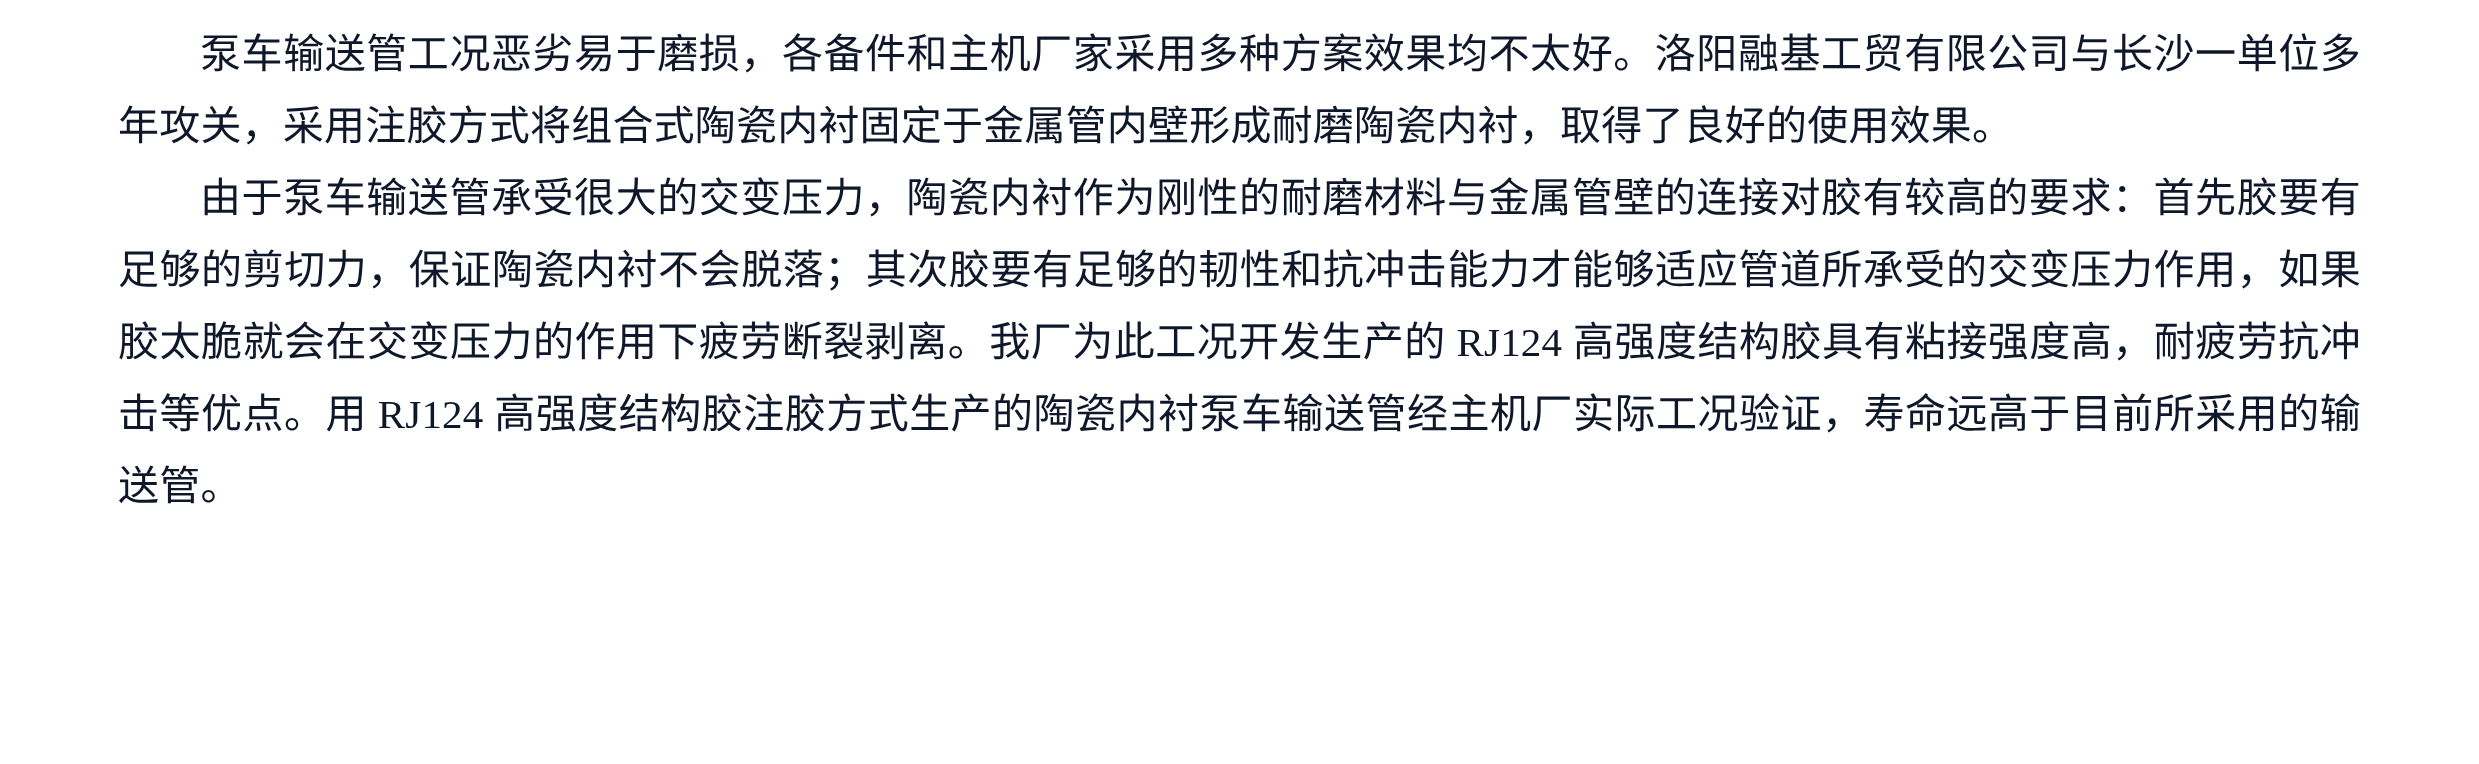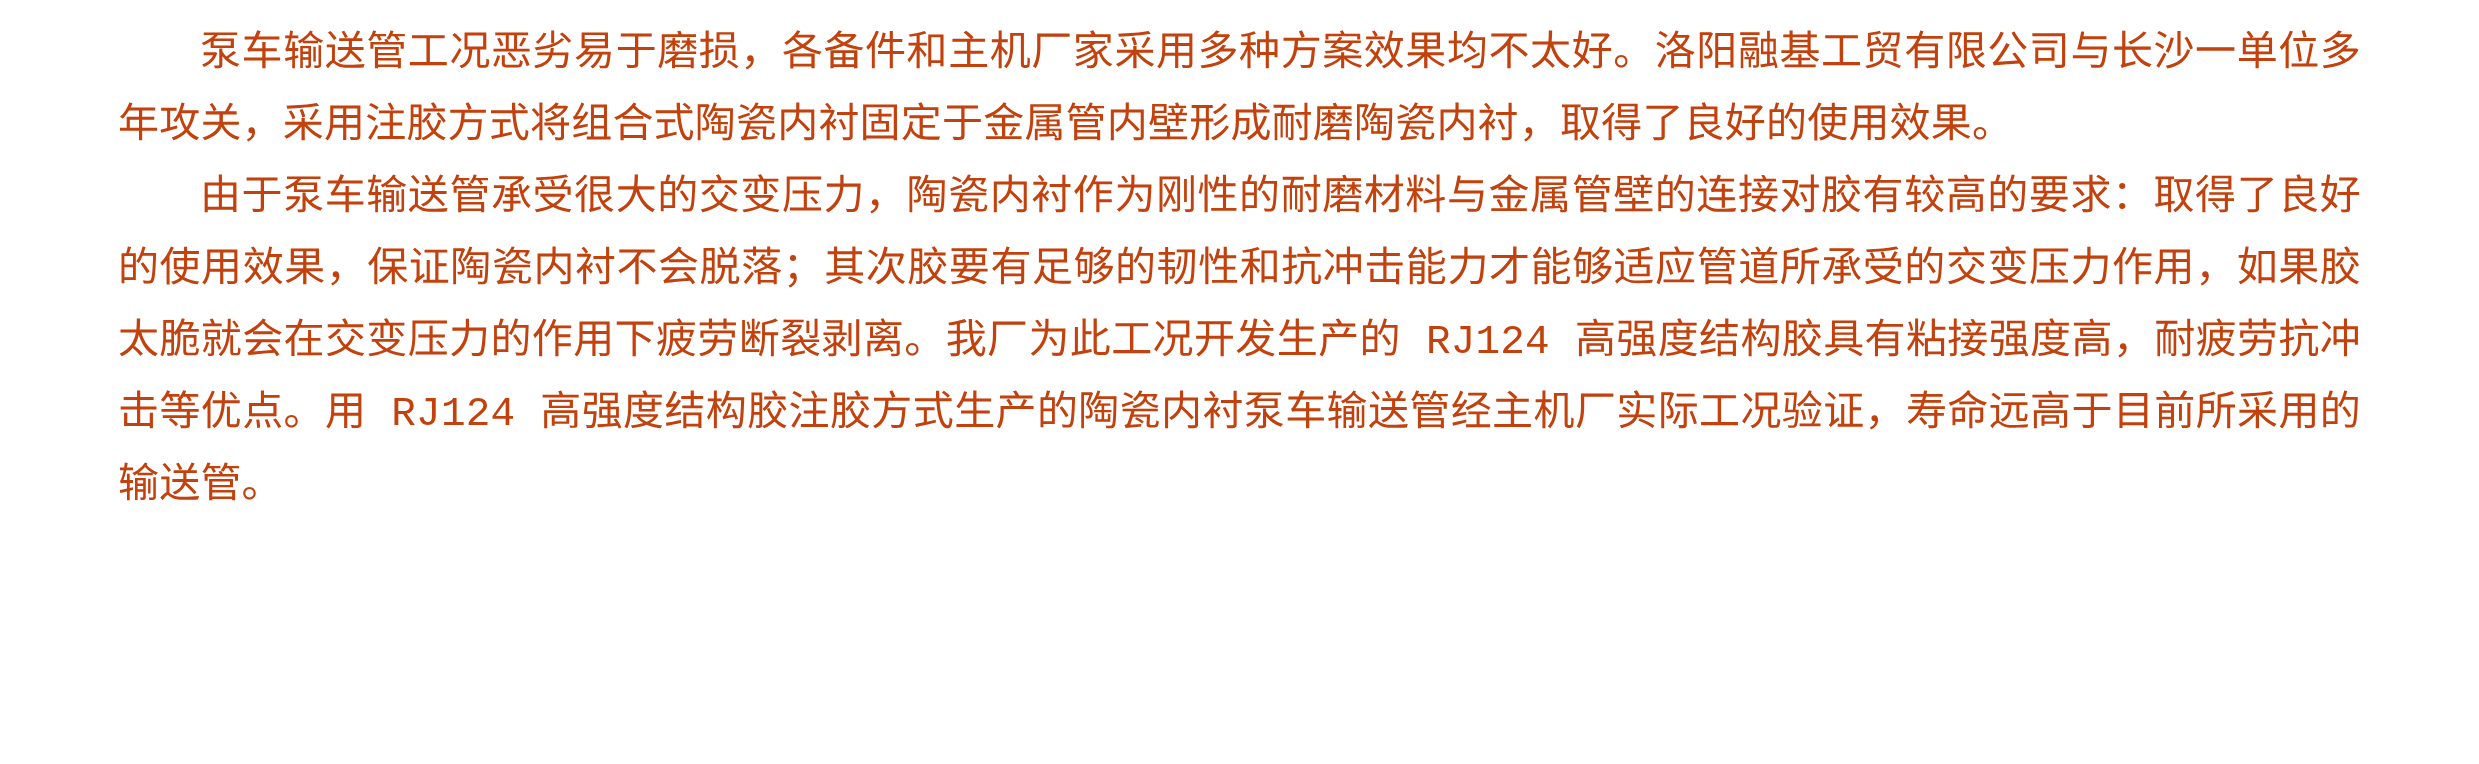--- a/index.html
+++ b/index.html
@@ -26,7 +26,7 @@
   }
   .para {
     margin: 0;
-    color: #c2410c;
+    color: #0f172a;
     font-size: 41px;
     line-height: 72px;
     text-align: justify;
@@ -34,7 +34,6 @@
     text-indent: 82px;
     letter-spacing: 0.2px;
     font-weight: 400;
-    font-family: Liberation Mono, monospace;
   }
   .para + .para {
     margin-top: 0;

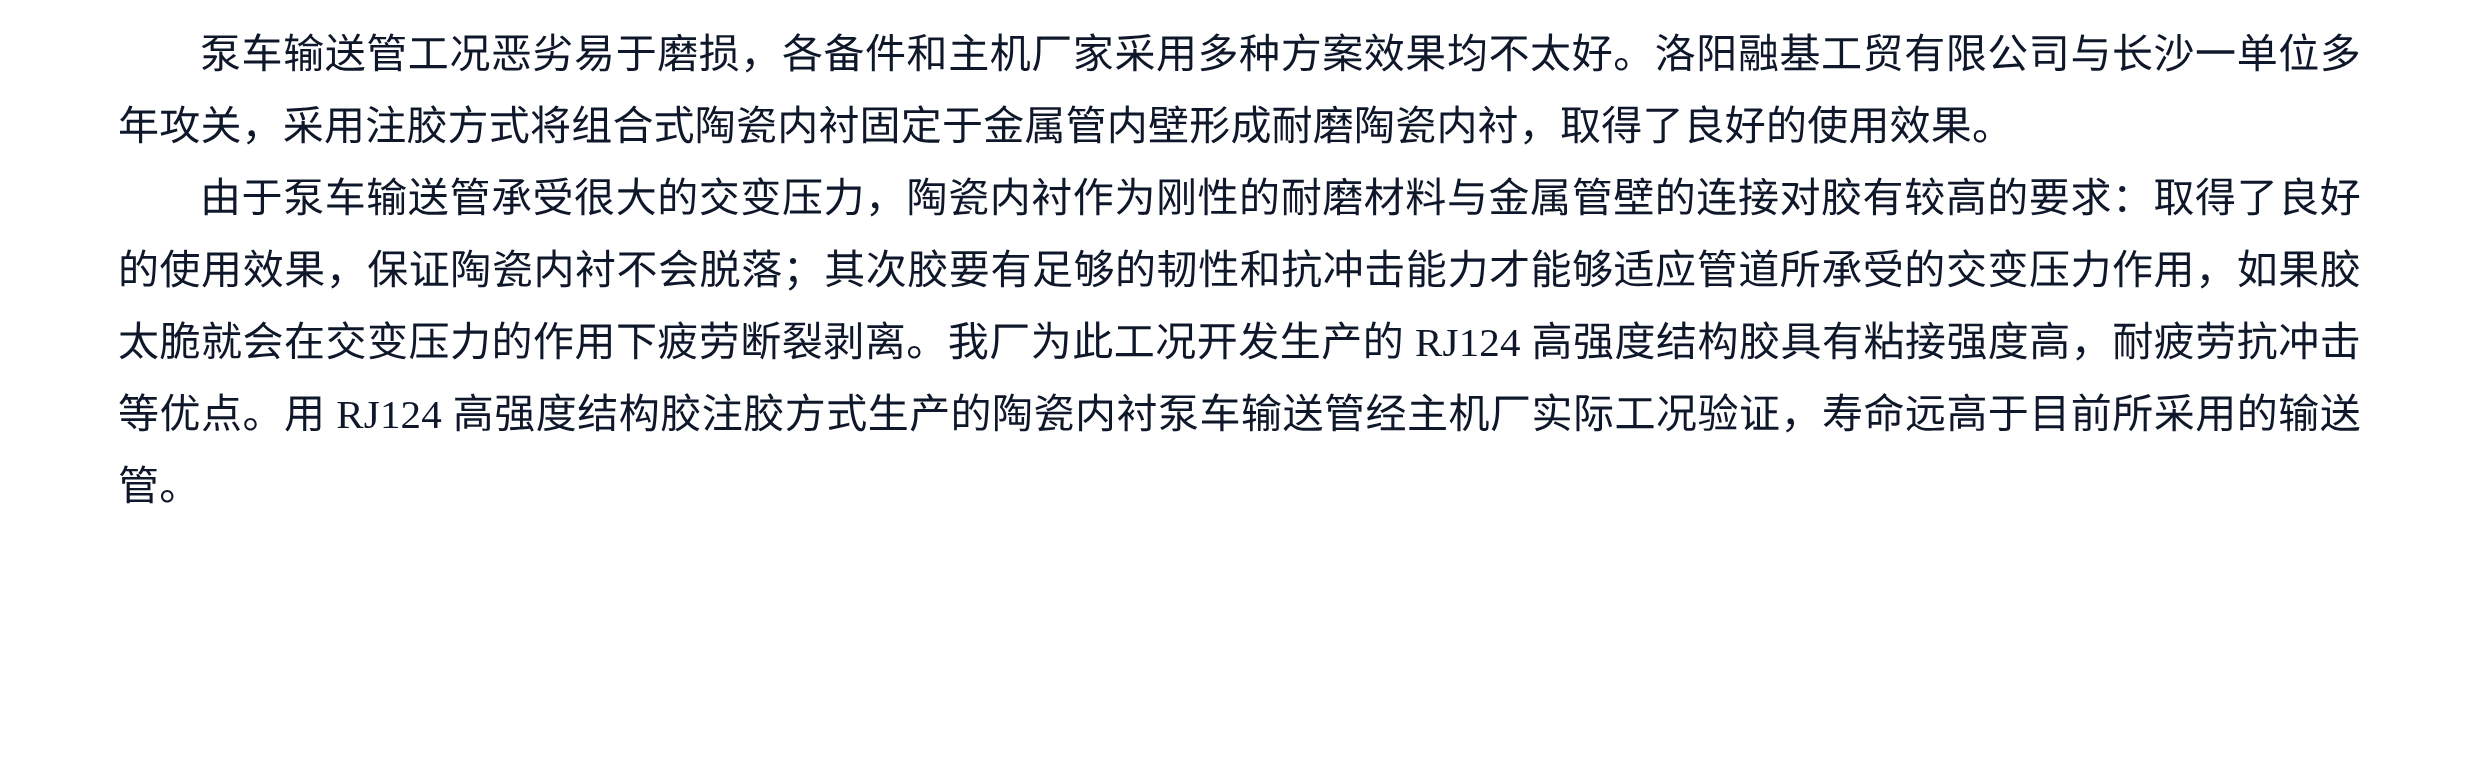--- a/index.html
+++ b/index.html
@@ -45,7 +45,7 @@
 <div class="page">
   <div class="doc-body">
     <p class="para">泵车输送管工况恶劣易于磨损，各备件和主机厂家采用多种方案效果均不太好。洛阳融基工贸有限公司与长沙一单位多年攻关，采用注胶方式将组合式陶瓷内衬固定于金属管内壁形成耐磨陶瓷内衬，取得了良好的使用效果。</p>
-    <p class="para">由于泵车输送管承受很大的交变压力，陶瓷内衬作为刚性的耐磨材料与金属管壁的连接对胶有较高的要求：取得了良好的使用效果，保证陶瓷内衬不会脱落；其次胶要有足够的韧性和抗冲击能力才能够适应管道所承受的交变压力作用，如果胶太脆就会在交变压力的作用下疲劳断裂剥离。我厂为此工况开发生产的 RJ124 高强度结构胶具有粘接强度高，耐疲劳抗冲击等优点。用 RJ124 高强度结构胶注胶方式生产的陶瓷内衬泵车输送管经主机厂实际工况验证，寿命远高于目前所采用的输送管。</p>
+    <p class="para">由于泵车输送管承受很大的交变压力，陶瓷内衬作为刚性的耐磨材料与金属管壁的连接对胶有较高的要求：首先胶要有足够的剪切力，保证陶瓷内衬不会脱落；其次胶要有足够的韧性和抗冲击能力才能够适应管道所承受的交变压力作用，如果胶太脆就会在交变压力的作用下疲劳断裂剥离。我厂为此工况开发生产的 RJ124 高强度结构胶具有粘接强度高，耐疲劳抗冲击等优点。用 RJ124 高强度结构胶注胶方式生产的陶瓷内衬泵车输送管经主机厂实际工况验证，寿命远高于目前所采用的输送管。</p>
   </div>
 </div>
 

